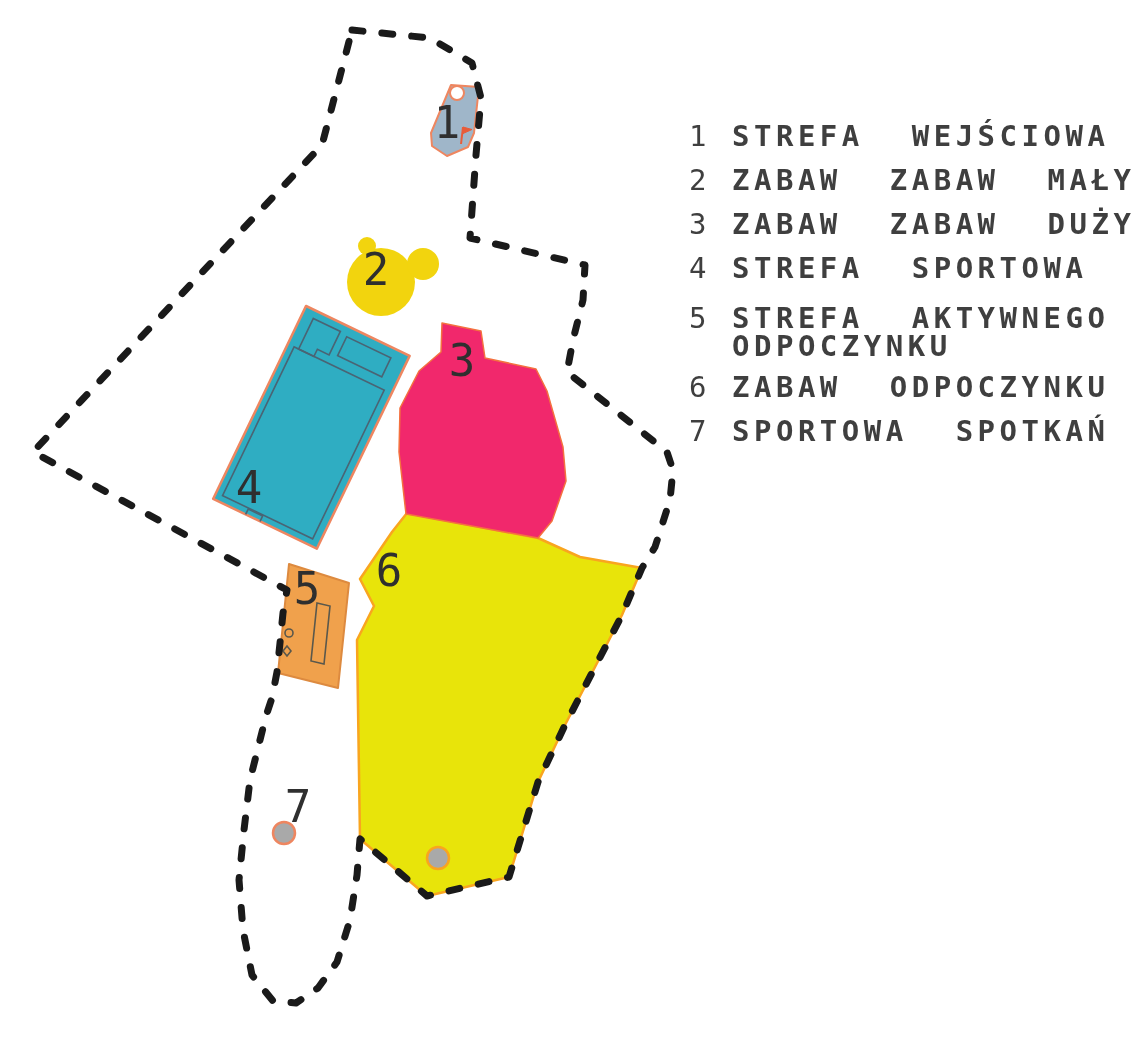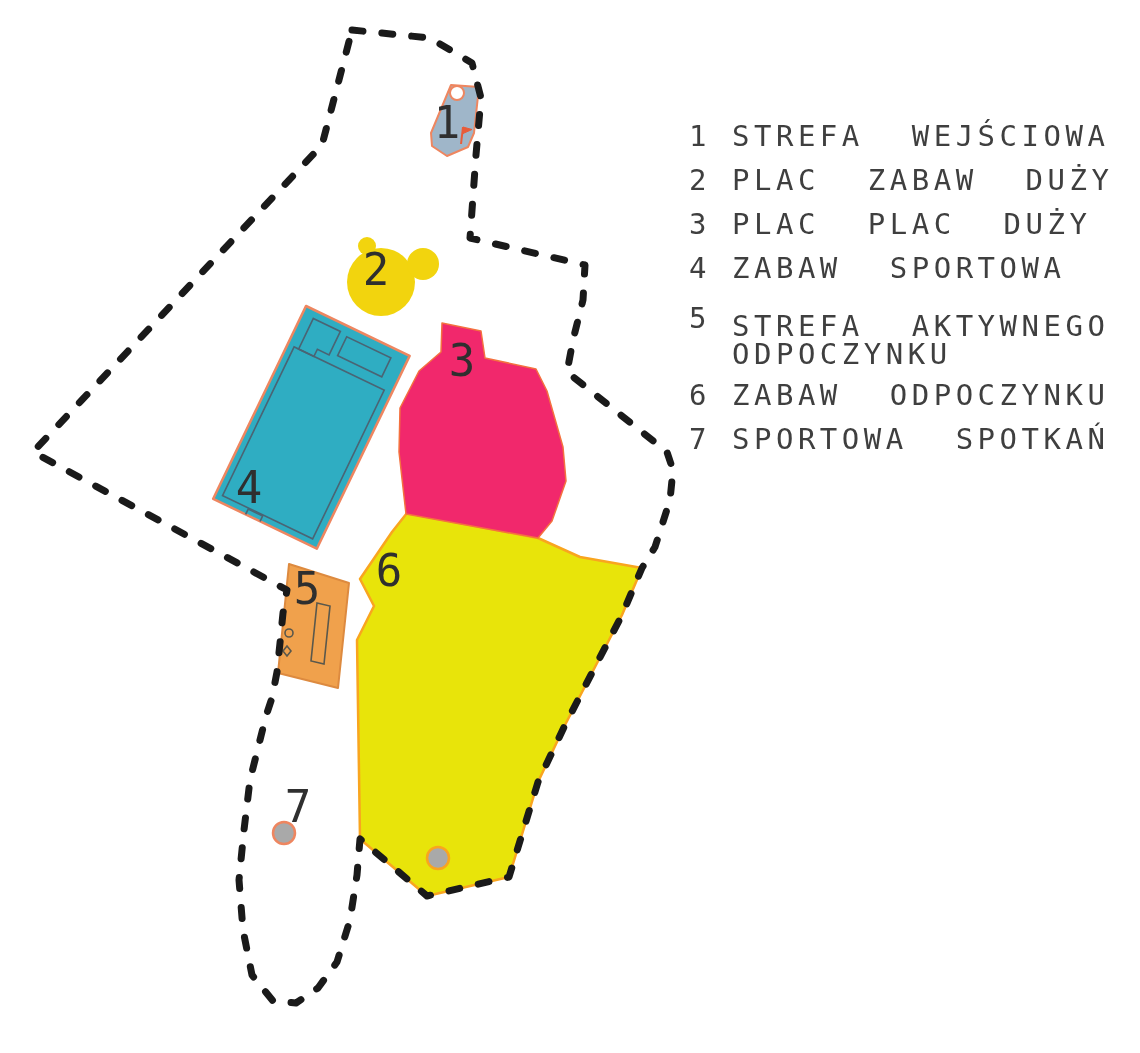--- a/index.html
+++ b/index.html
@@ -35,6 +35,7 @@
     letter-spacing:4.5px;
     word-spacing:26px;
     white-space:nowrap;
+    font-weight:bold;
   }
   .legend-label .wrap-line{display:block;line-height:28px;}
   .legend-label.wrapped{line-height:28px;padding-top:3px;margin-top:8px;}

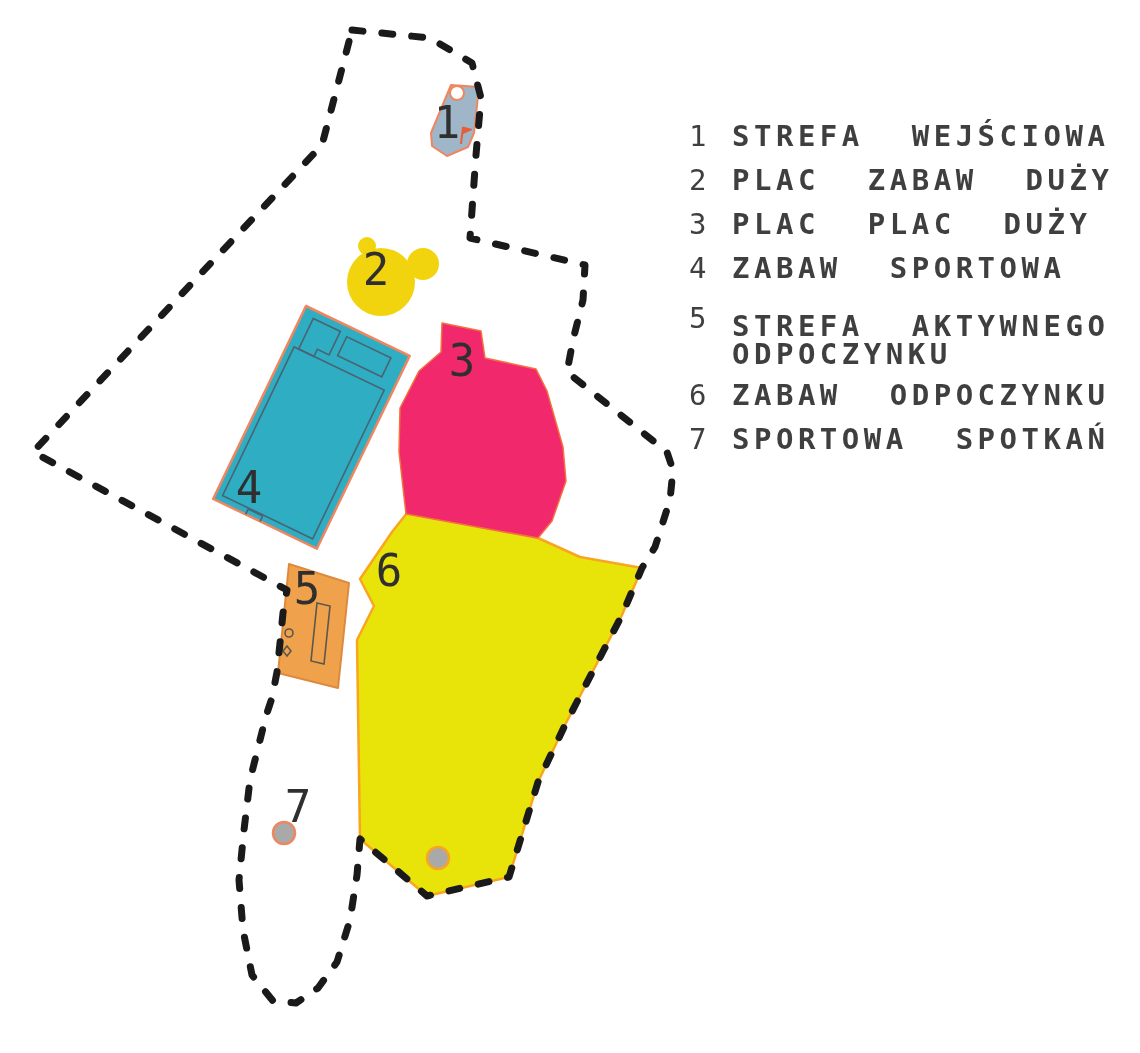--- a/index.html
+++ b/index.html
@@ -118,7 +118,7 @@
     </div>
     <div class="legend-row">
       <span class="legend-num">2</span>
-      <span class="legend-label">PLAC ZABAW DUŻY</span>
+      <span class="legend-label">ZABAW ZABAW MAŁY</span>
     </div>
     <div class="legend-row">
       <span class="legend-num">3</span>

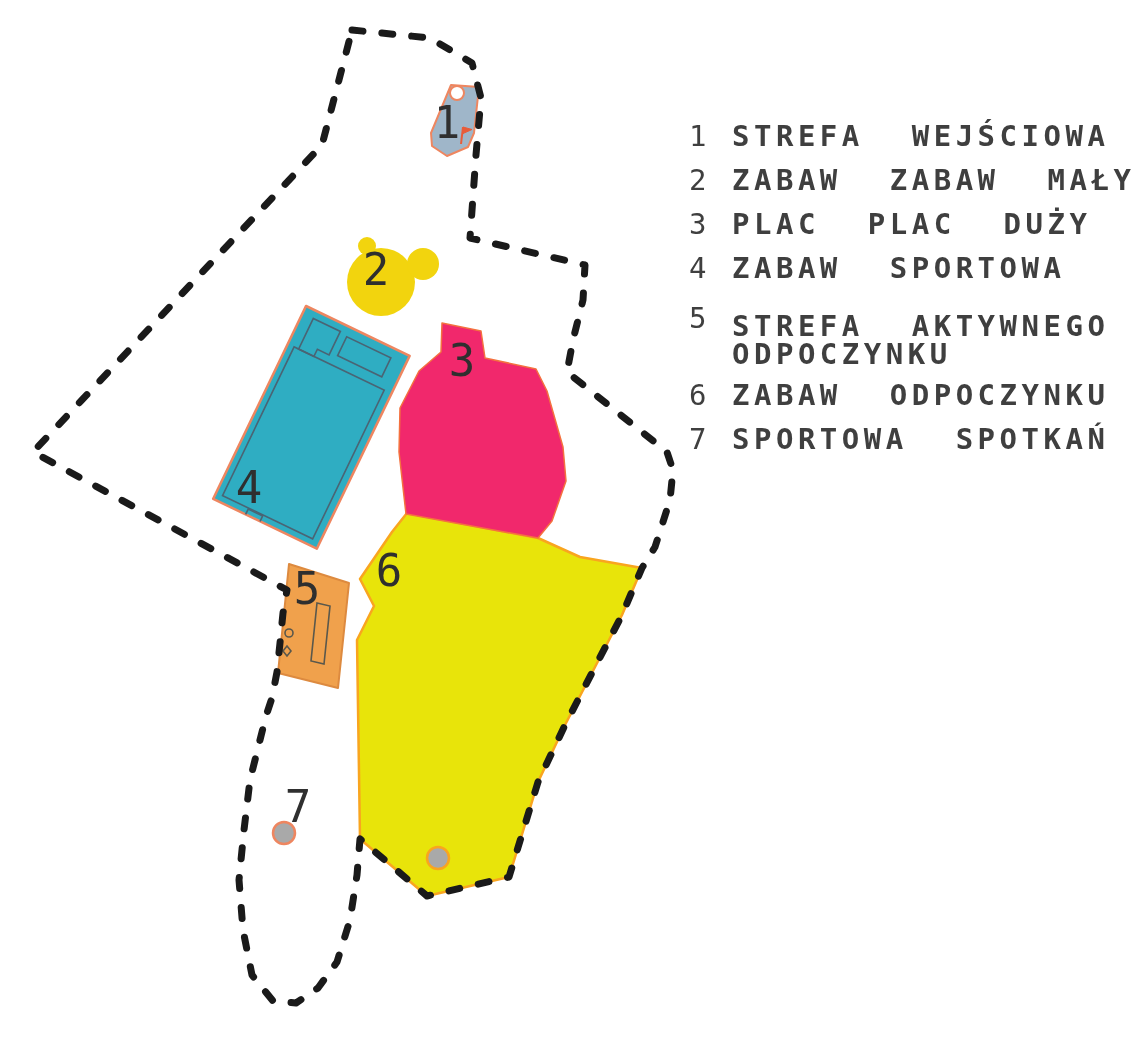--- a/index.html
+++ b/index.html
@@ -122,7 +122,7 @@
     </div>
     <div class="legend-row">
       <span class="legend-num">3</span>
-      <span class="legend-label">PLAC PLAC DUŻY</span>
+      <span class="legend-label">ZABAW ZABAW DUŻY</span>
     </div>
     <div class="legend-row">
       <span class="legend-num">4</span>

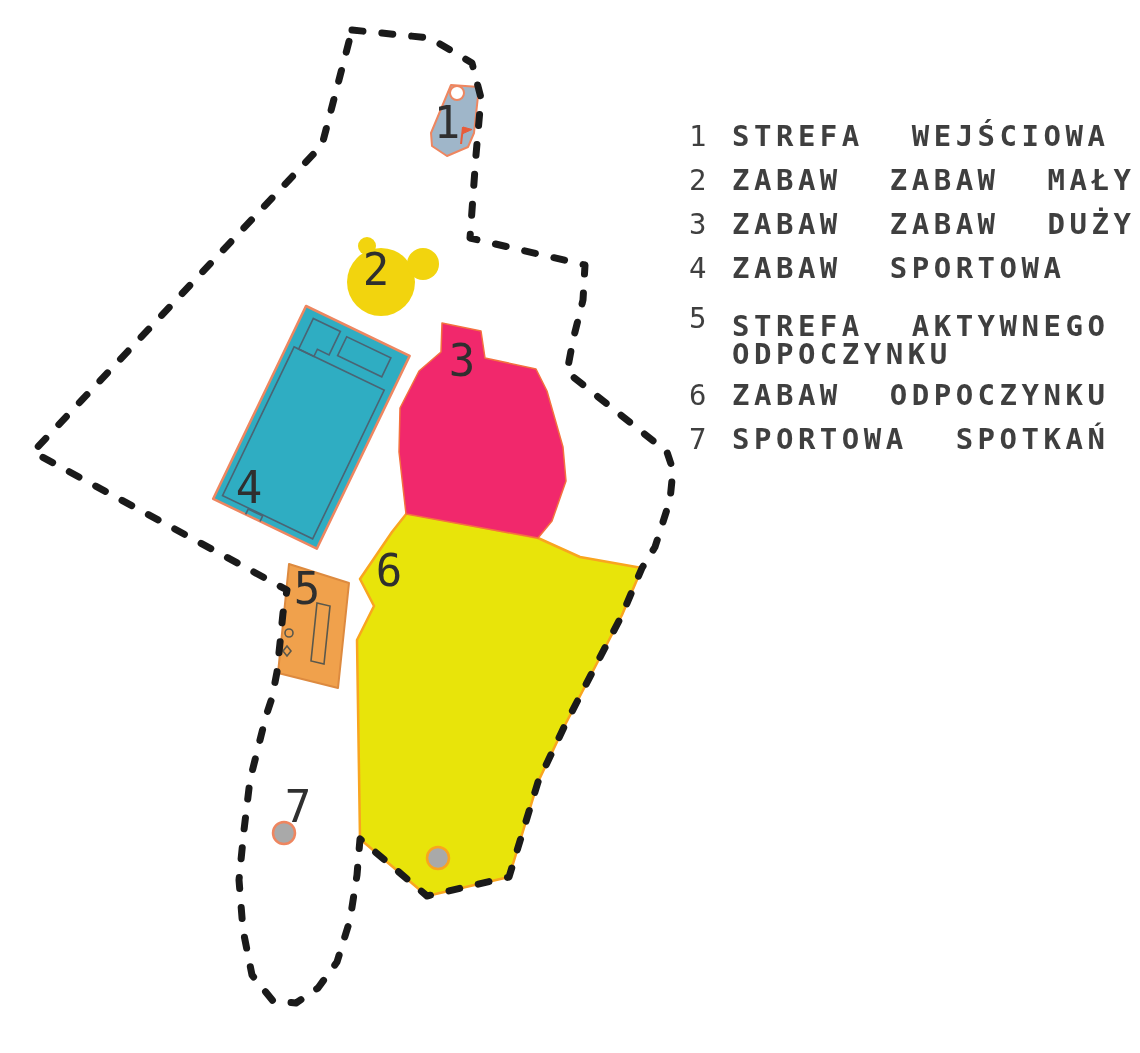--- a/index.html
+++ b/index.html
@@ -126,7 +126,7 @@
     </div>
     <div class="legend-row">
       <span class="legend-num">4</span>
-      <span class="legend-label">ZABAW SPORTOWA</span>
+      <span class="legend-label">STREFA SPORTOWA</span>
     </div>
     <div class="legend-row two-line">
       <span class="legend-num">5</span>

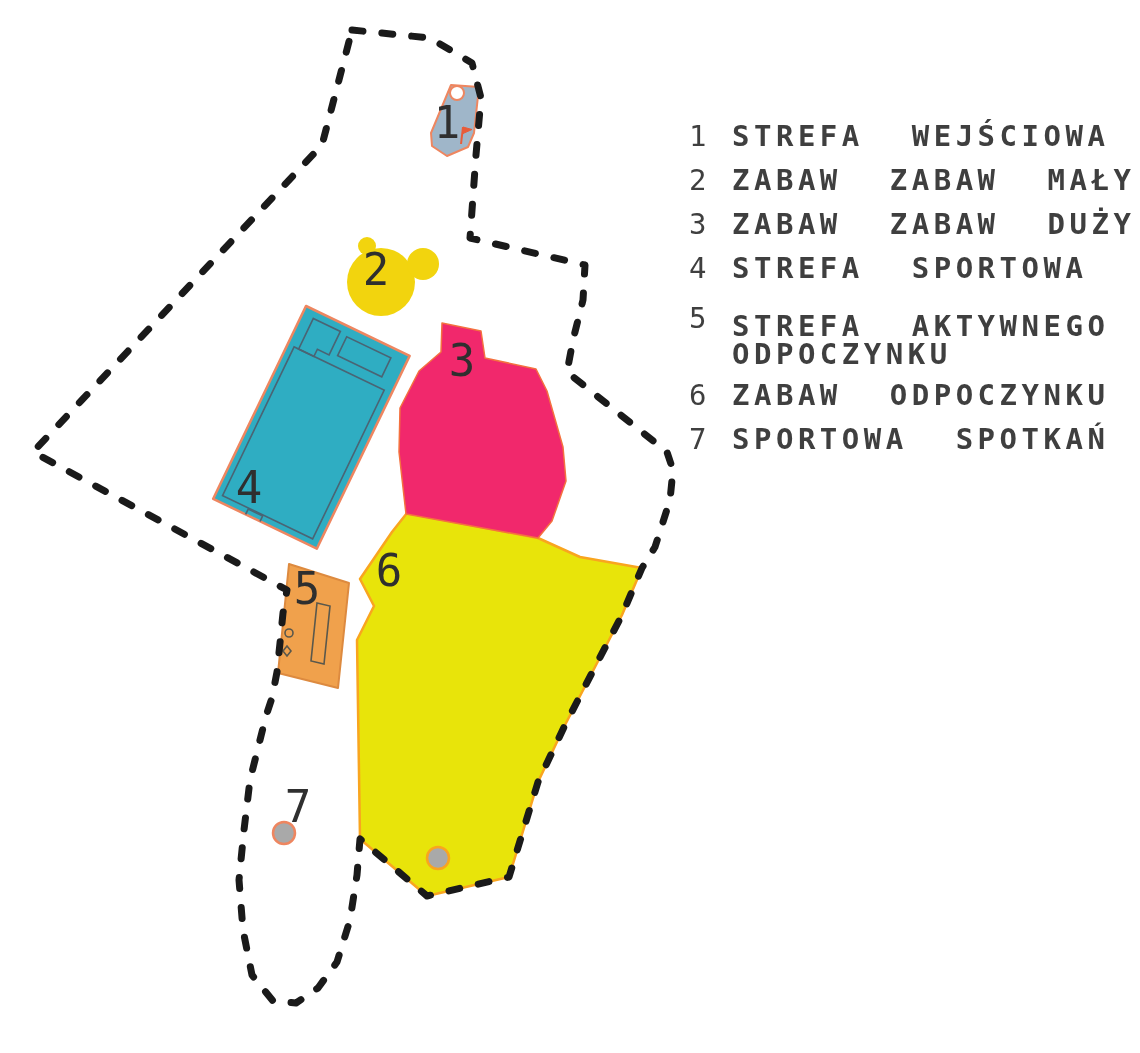--- a/index.html
+++ b/index.html
@@ -38,7 +38,7 @@
     font-weight:bold;
   }
   .legend-label .wrap-line{display:block;line-height:28px;}
-  .legend-label.wrapped{line-height:28px;padding-top:3px;margin-top:8px;}
+  .legend-label.wrapped{line-height:28px;padding-top:3px;}
   .map-number{
     font-family:"DejaVu Sans Mono", monospace;
     font-size:44px;

